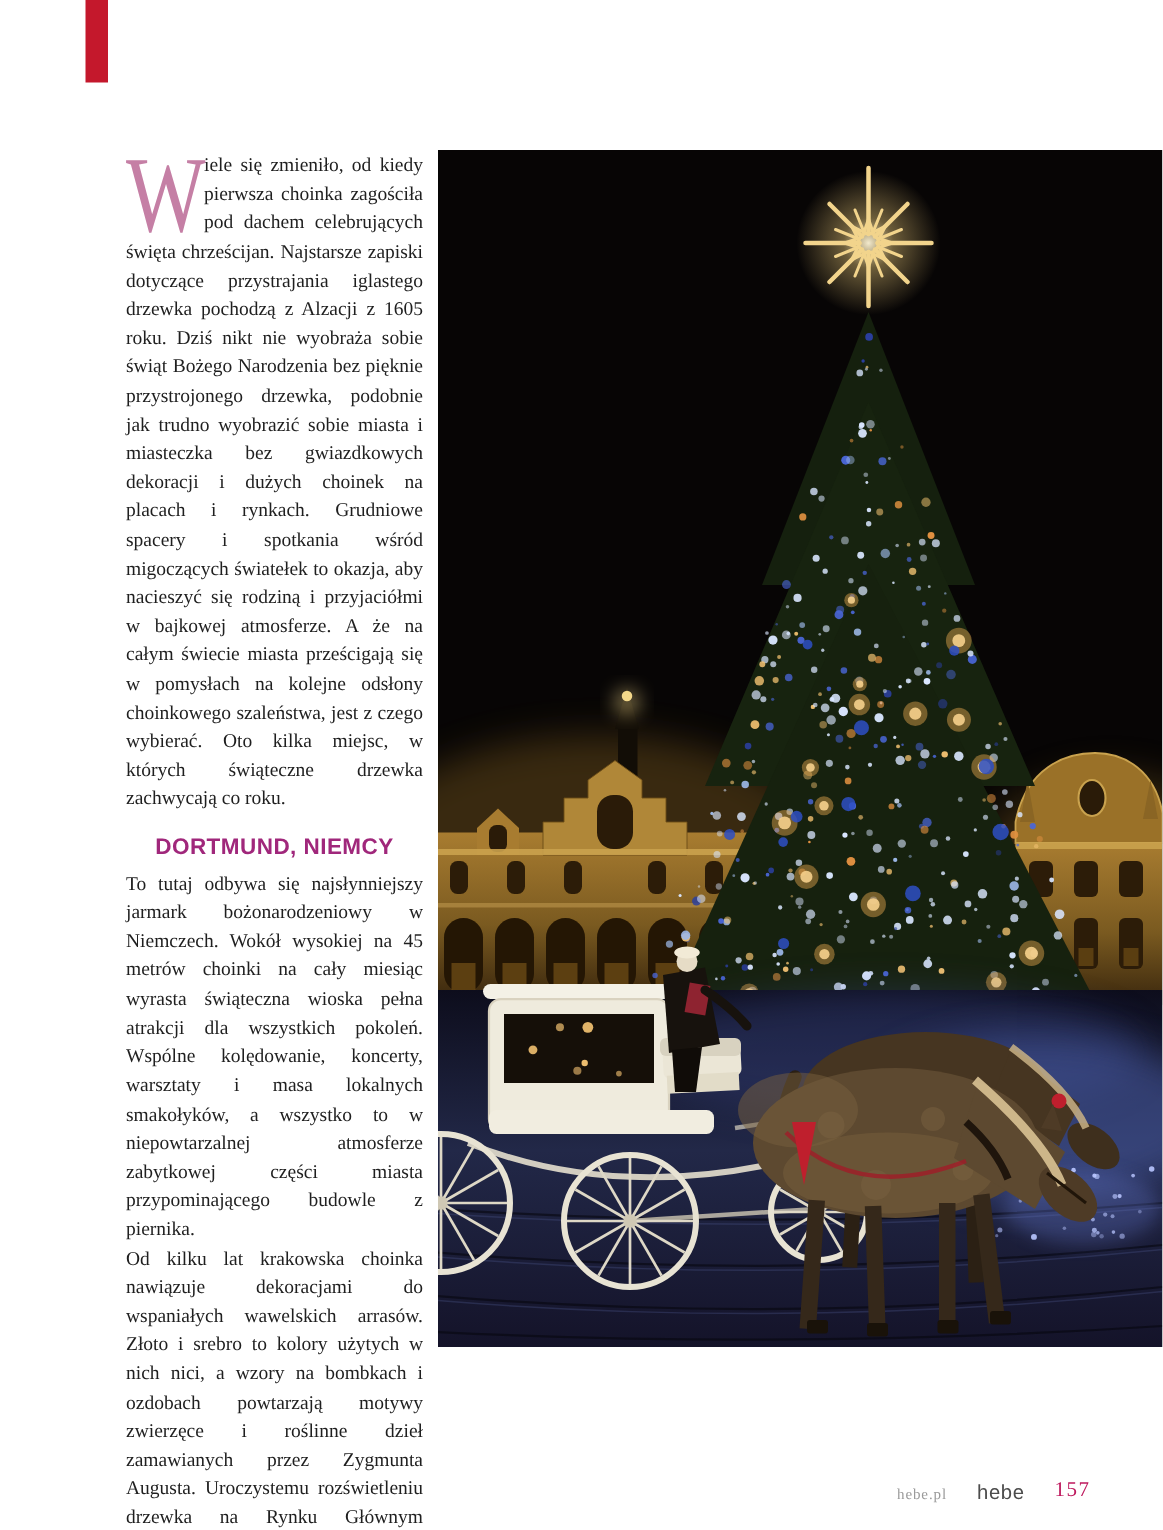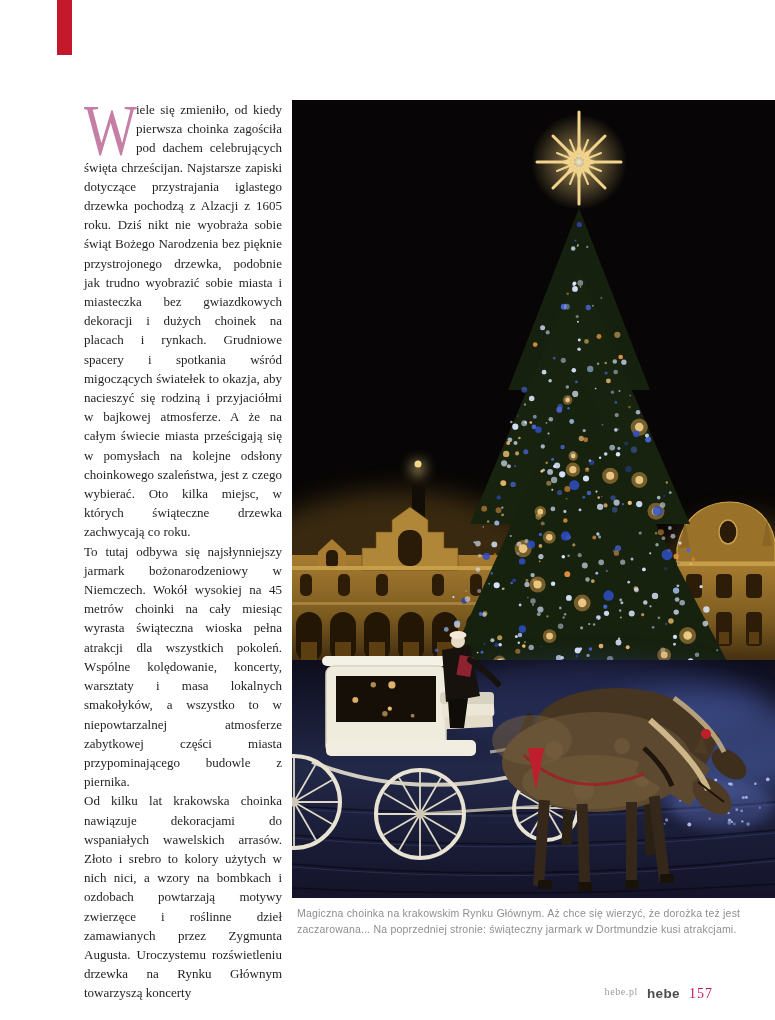--- a/index.html
+++ b/index.html
@@ -38,6 +38,7 @@
   <div class="column">
     <p><span class="dropcap" style="color: rgb(197, 127, 165);">W</span><span>iele się zmieniło, od kiedy pierwsza choinka zagościła pod dachem celebrujących święta chrześcijan. Najstarsze zapiski dotyczące przystrajania iglastego drzewka pochodzą z Alzacji z 1605 roku. Dziś nikt nie wyobraża sobie świąt Bożego Narodzenia bez pięknie przystrojonego drzewka, podobnie jak trudno wyobrazić sobie miasta i miasteczka bez gwiazdkowych dekoracji i dużych choinek na placach i rynkach. Grudniowe spacery i spotkania wśród migoczących światełek to okazja, aby nacieszyć się rodziną i przyjaciółmi w bajkowej atmosferze. A że na całym świecie miasta prześcigają się w pomysłach na kolejne odsłony choinkowego szaleństwa, jest z czego wybierać. Oto kilka miejsc, w których świąteczne drzewka zachwycają co roku.</span></p>
 
+    <div class="section-heading" style="color: rgb(160, 39, 123);">DORTMUND, NIEMCY</div>
     <p><span>To tutaj odbywa się najsłynniejszy jarmark bożonarodzeniowy w Niemczech. Wokół wysokiej na 45 metrów choinki na cały miesiąc wyrasta świąteczna wioska pełna atrakcji dla wszystkich pokoleń. Wspólne kolędowanie, koncerty, warsztaty i masa lokalnych smakołyków, a wszystko to w niepowtarzalnej atmosferze zabytkowej części miasta przypominającego budowle z piernika.</span></p>
 
     <p><span>Od kilku lat krakowska choinka nawiązuje dekoracjami do wspaniałych wawelskich arrasów. Złoto i srebro to kolory użytych w nich nici, a wzory na bombkach i ozdobach powtarzają motywy zwierzęce i roślinne dzieł zamawianych przez Zygmunta Augusta. Uroczystemu rozświetleniu drzewka na Rynku Głównym towarzyszą koncerty</span></p>

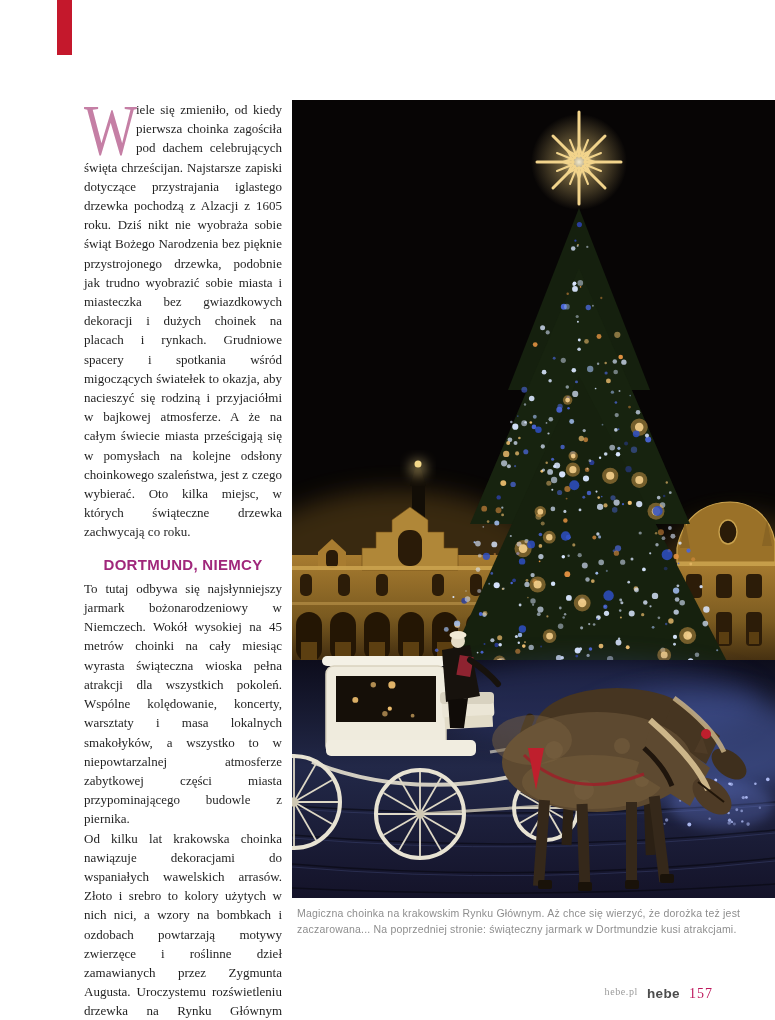--- a/index.html
+++ b/index.html
@@ -744,7 +744,6 @@
     </svg>
   </div>
 
-  <div class="caption">Magiczna choinka na krakowskim Rynku Głównym. Aż chce się wierzyć, że dorożka też jest zaczarowana... Na poprzedniej stronie: świąteczny jarmark w Dortmundzie kusi atrakcjami.</div>
 
   <div class="footer">
     <span class="footer-site">hebe.pl</span>

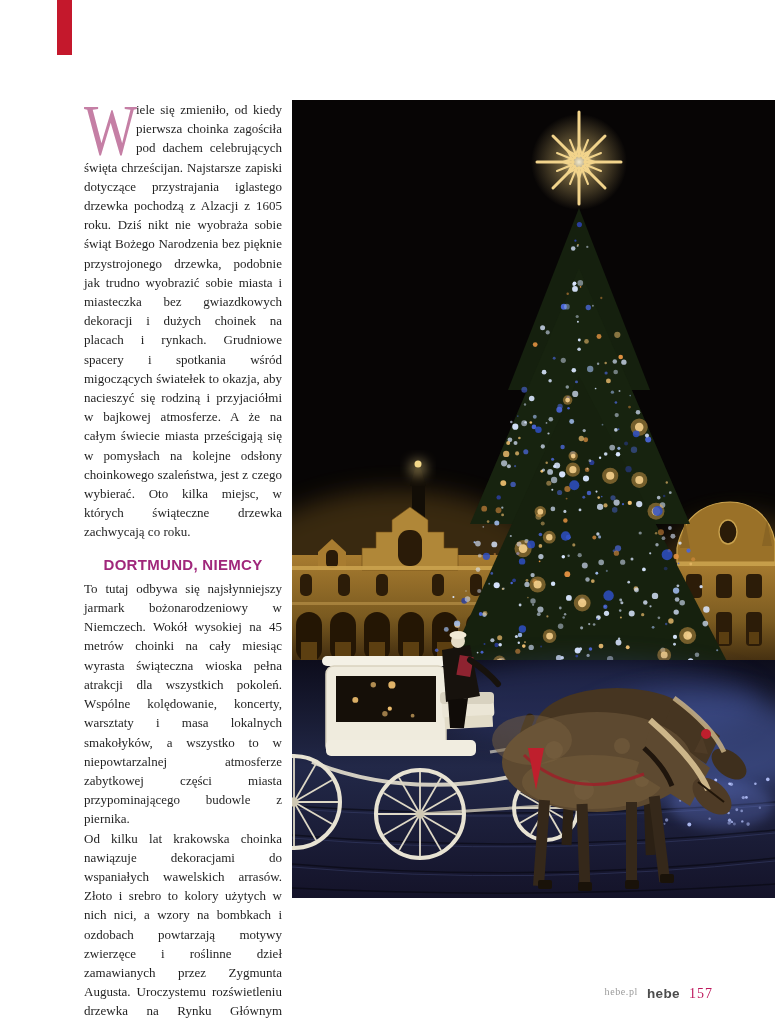--- a/index.html
+++ b/index.html
@@ -22,7 +22,7 @@
            font-family:"Liberation Sans",sans-serif;font-size:10.5px;line-height:15.5px;
            color:#8e8e8e;letter-spacing:.2px;}
   
-  .footer{position:absolute;top:986px;right:62px;display:flex;align-items:flex-start;gap:9px;}
+  .footer{position:absolute;top:986px;right:48px;display:flex;align-items:flex-end;gap:20px;}
   .footer-site{font-family:"Liberation Serif",serif;font-size:10px;color:#9a9a9a;letter-spacing:.6px;}
   .footer-brand{font-family:"Liberation Sans",sans-serif;font-weight:bold;font-size:13.5px;
                 color:#4c4c4c;letter-spacing:.4px;}

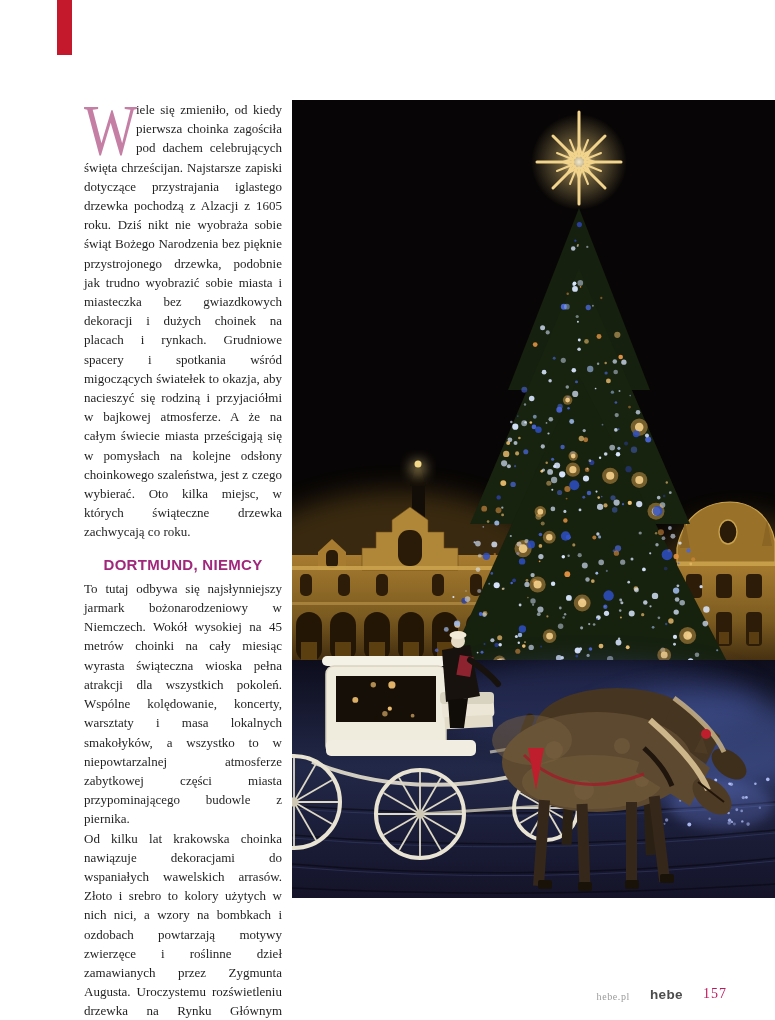--- a/index.html
+++ b/index.html
@@ -24,7 +24,7 @@
   
   .footer{position:absolute;top:986px;right:48px;display:flex;align-items:flex-end;gap:20px;}
   .footer-site{font-family:"Liberation Serif",serif;font-size:10px;color:#9a9a9a;letter-spacing:.6px;}
-  .footer-brand{font-family:"Liberation Sans",sans-serif;font-weight:bold;font-size:13.5px;
+  .footer-brand{font-family:"Liberation Sans",sans-serif;font-weight:normal;font-size:13.5px;
                 color:#4c4c4c;letter-spacing:.4px;}
   .footer-page{font-family:"Liberation Serif",serif;font-size:14px;color:#be185d;letter-spacing:1px;}
 </style>

